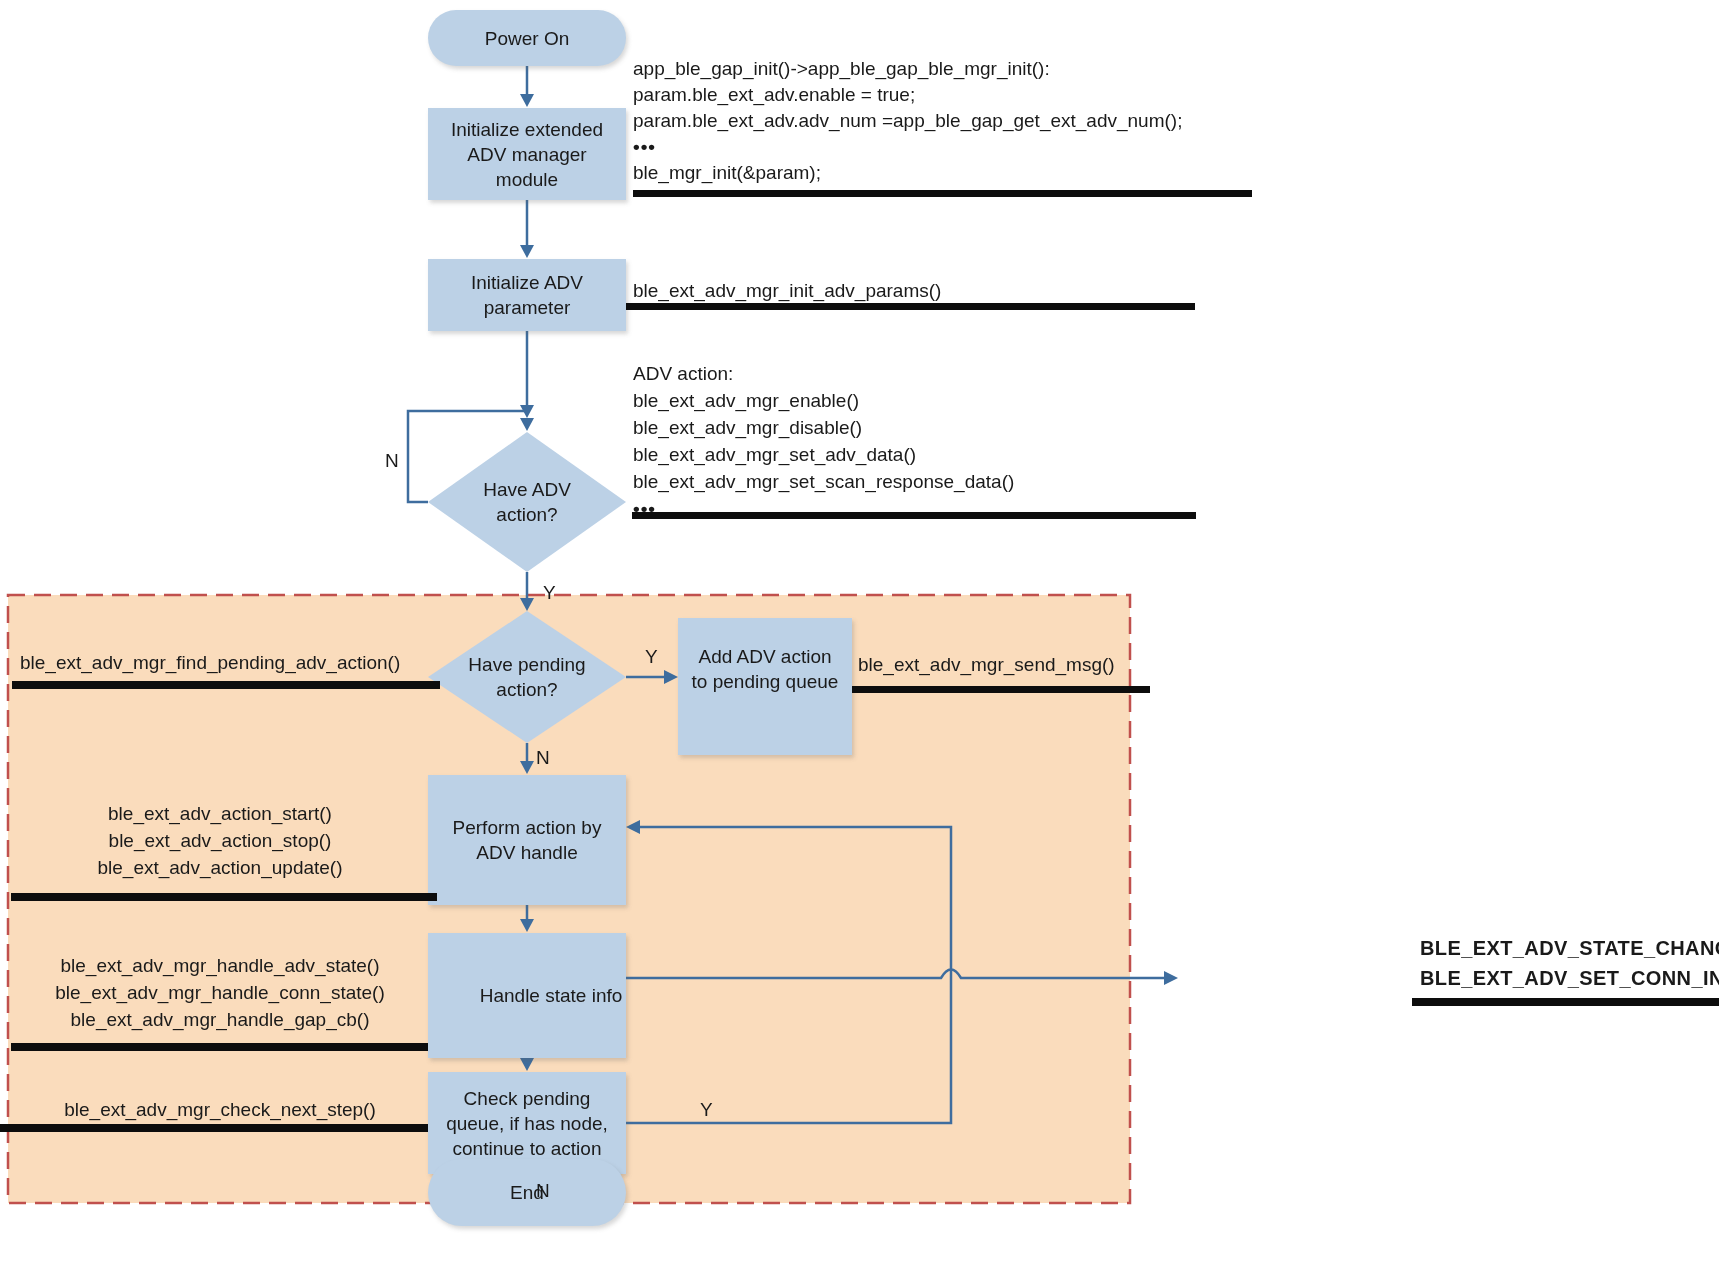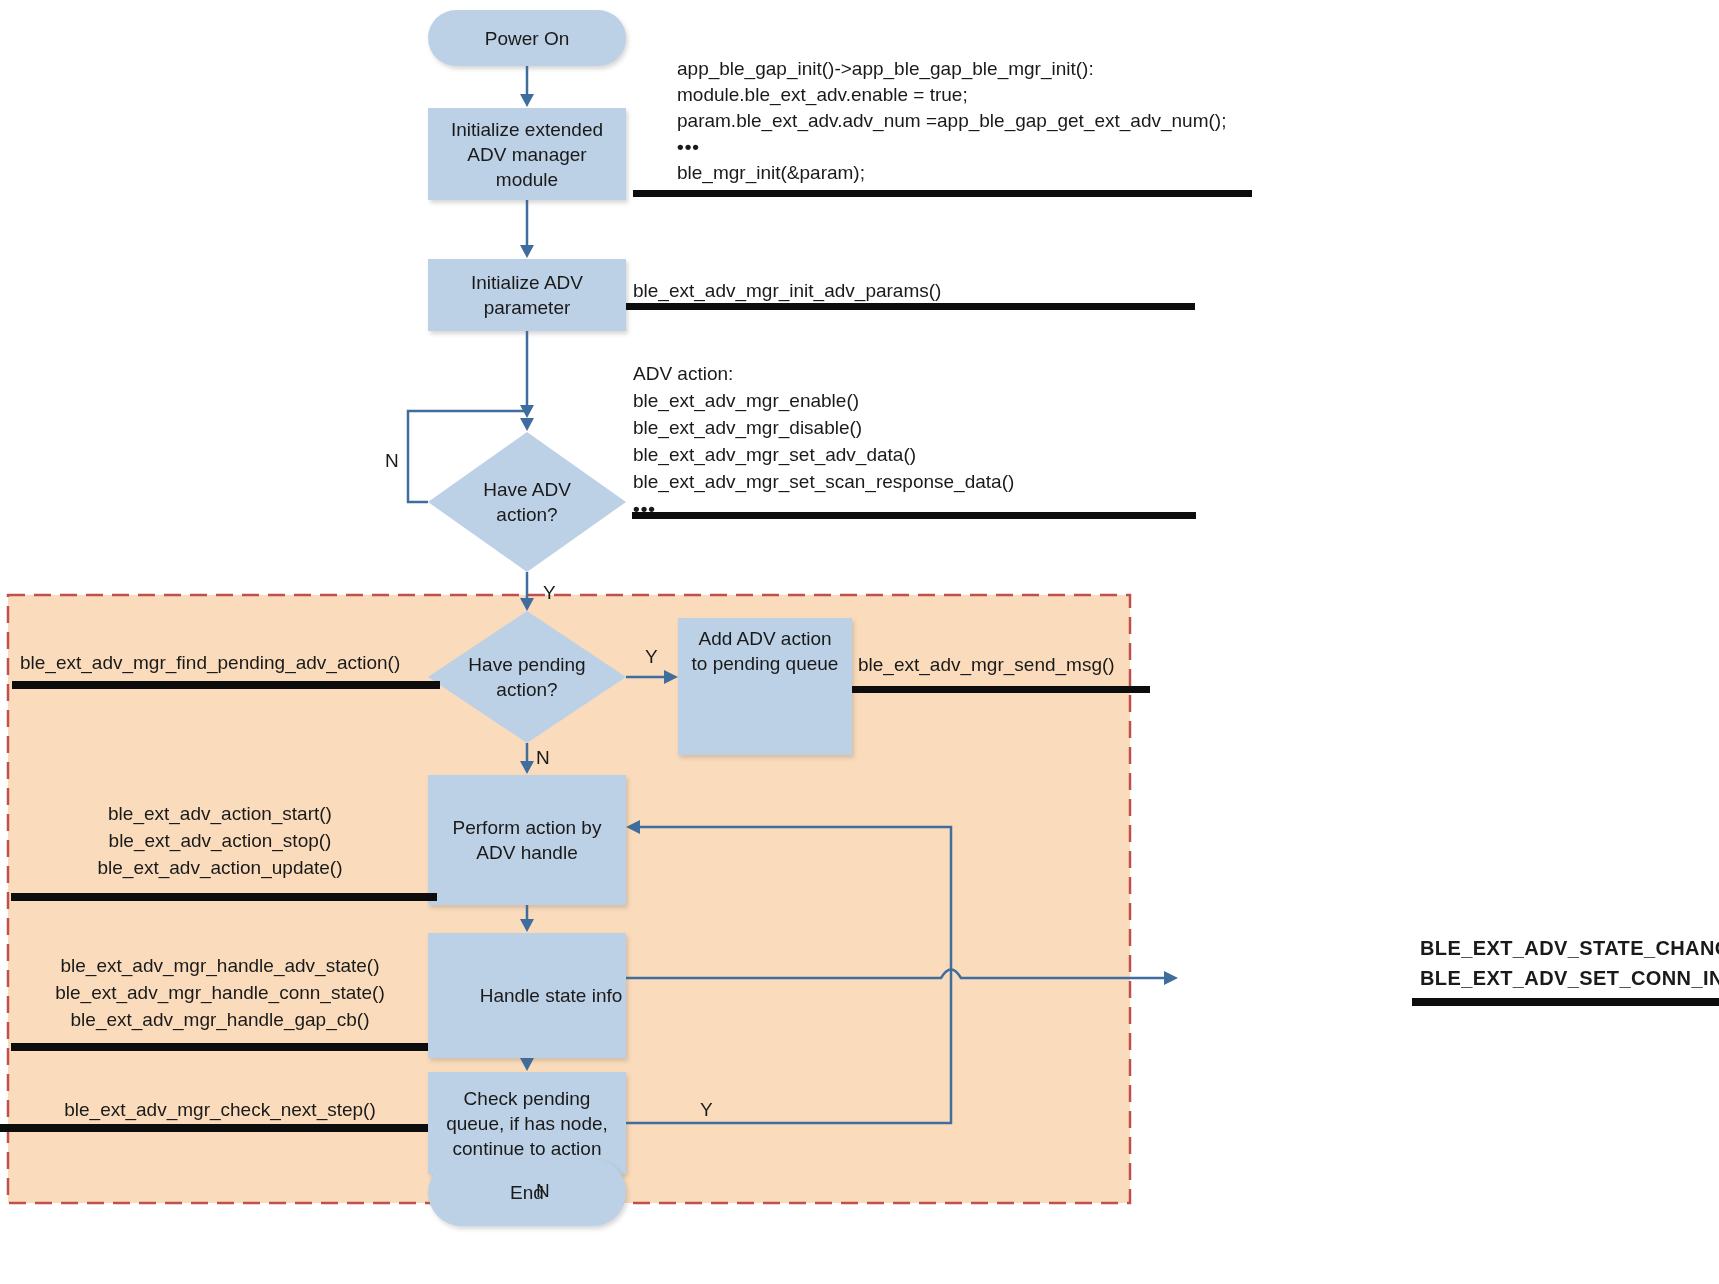--- a/index.html
+++ b/index.html
@@ -147,7 +147,7 @@
     <span>End</span>
   </div>
 
-  <div class="ann" style="left:633px;top:56px;margin-left:44px;">
+  <div class="ann" style="left:633px;top:56px;">
     <div class="line">app_ble_gap_init()-&gt;app_ble_gap_ble_mgr_init():</div>
     <div class="line">module.ble_ext_adv.enable = true;</div>
     <div class="line">param.ble_ext_adv.adv_num =app_ble_gap_get_ext_adv_num();</div>

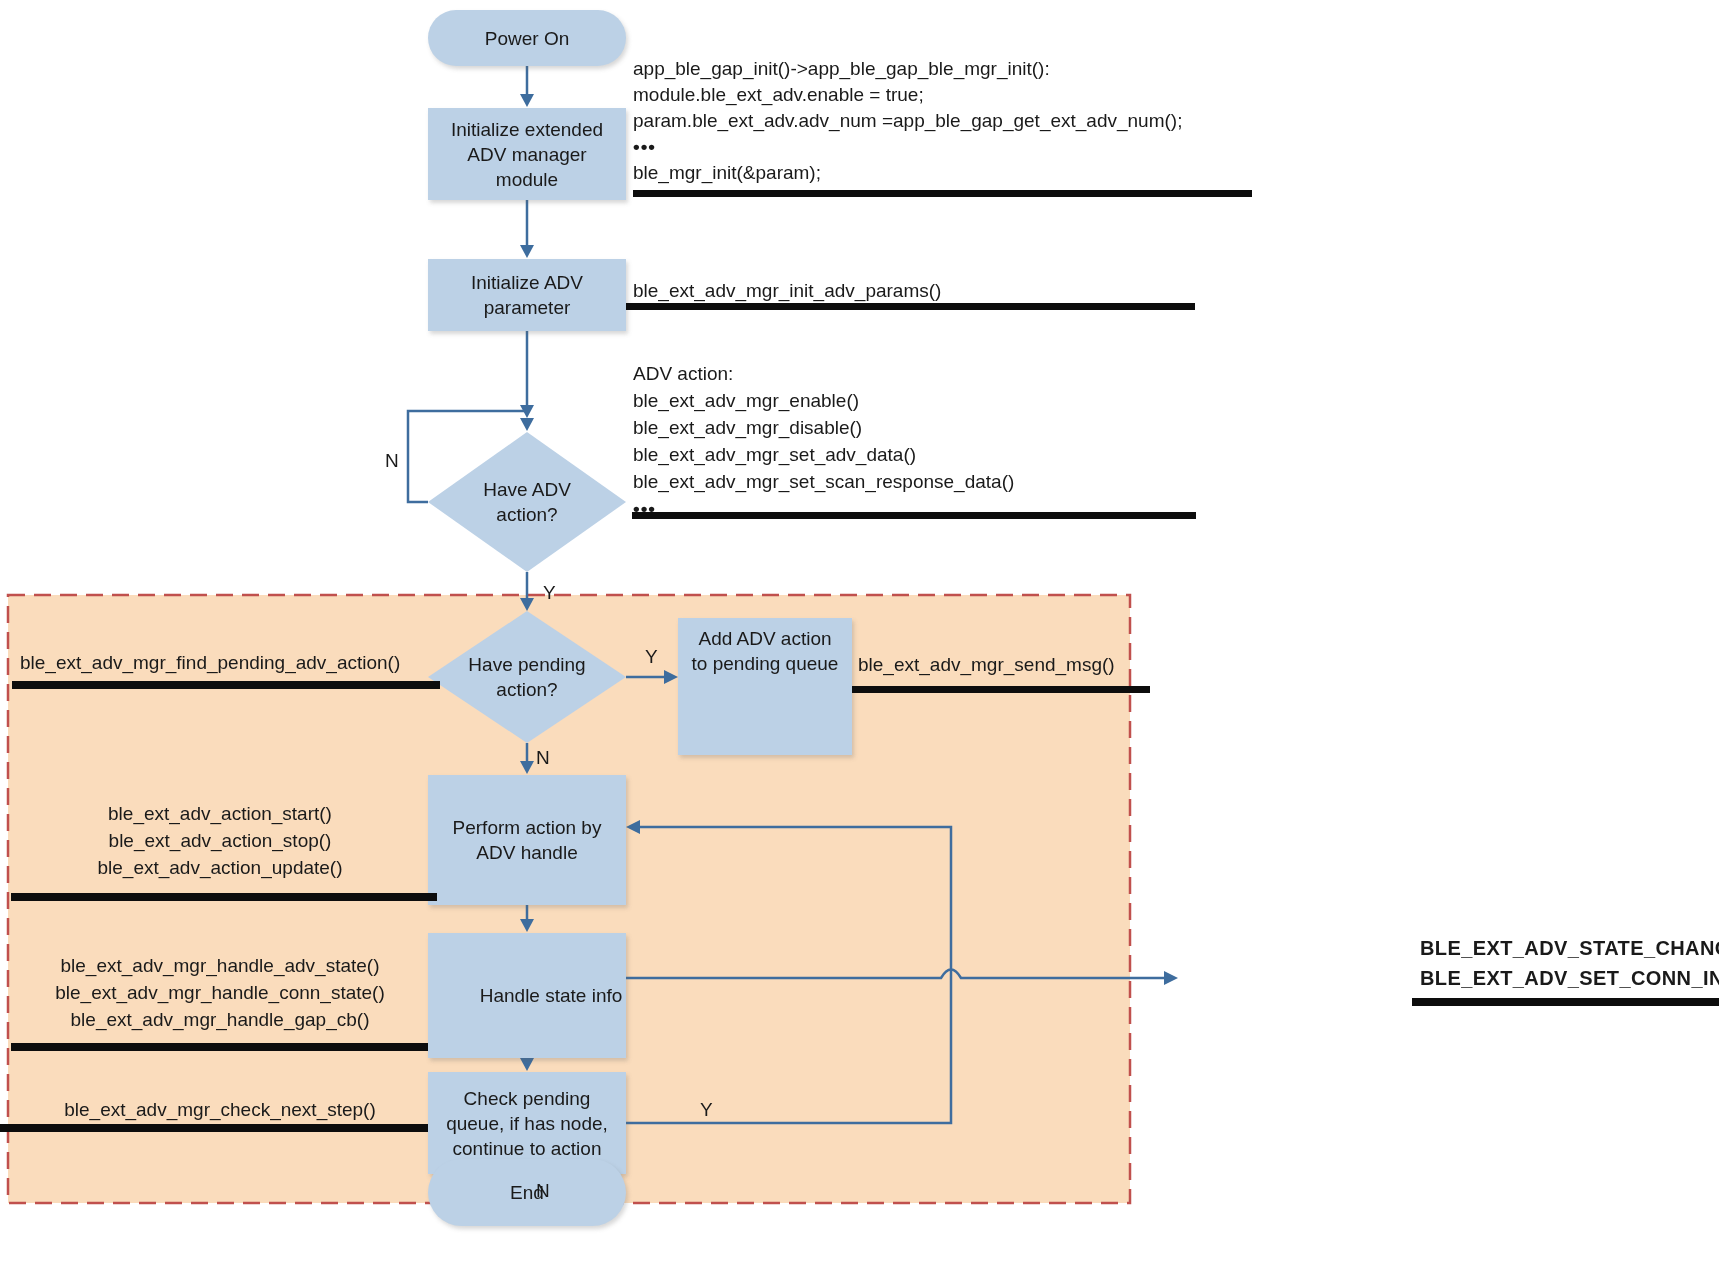--- a/index.html
+++ b/index.html
@@ -149,7 +149,7 @@
 
   <div class="ann" style="left:633px;top:56px;">
     <div class="line">app_ble_gap_init()-&gt;app_ble_gap_ble_mgr_init():</div>
-    <div class="line">module.ble_ext_adv.enable = true;</div>
+    <div class="line">param.ble_ext_adv.enable = true;</div>
     <div class="line">param.ble_ext_adv.adv_num =app_ble_gap_get_ext_adv_num();</div>
     <div class="line dots-bold">•••</div>
     <div class="line">ble_mgr_init(&amp;param);</div>

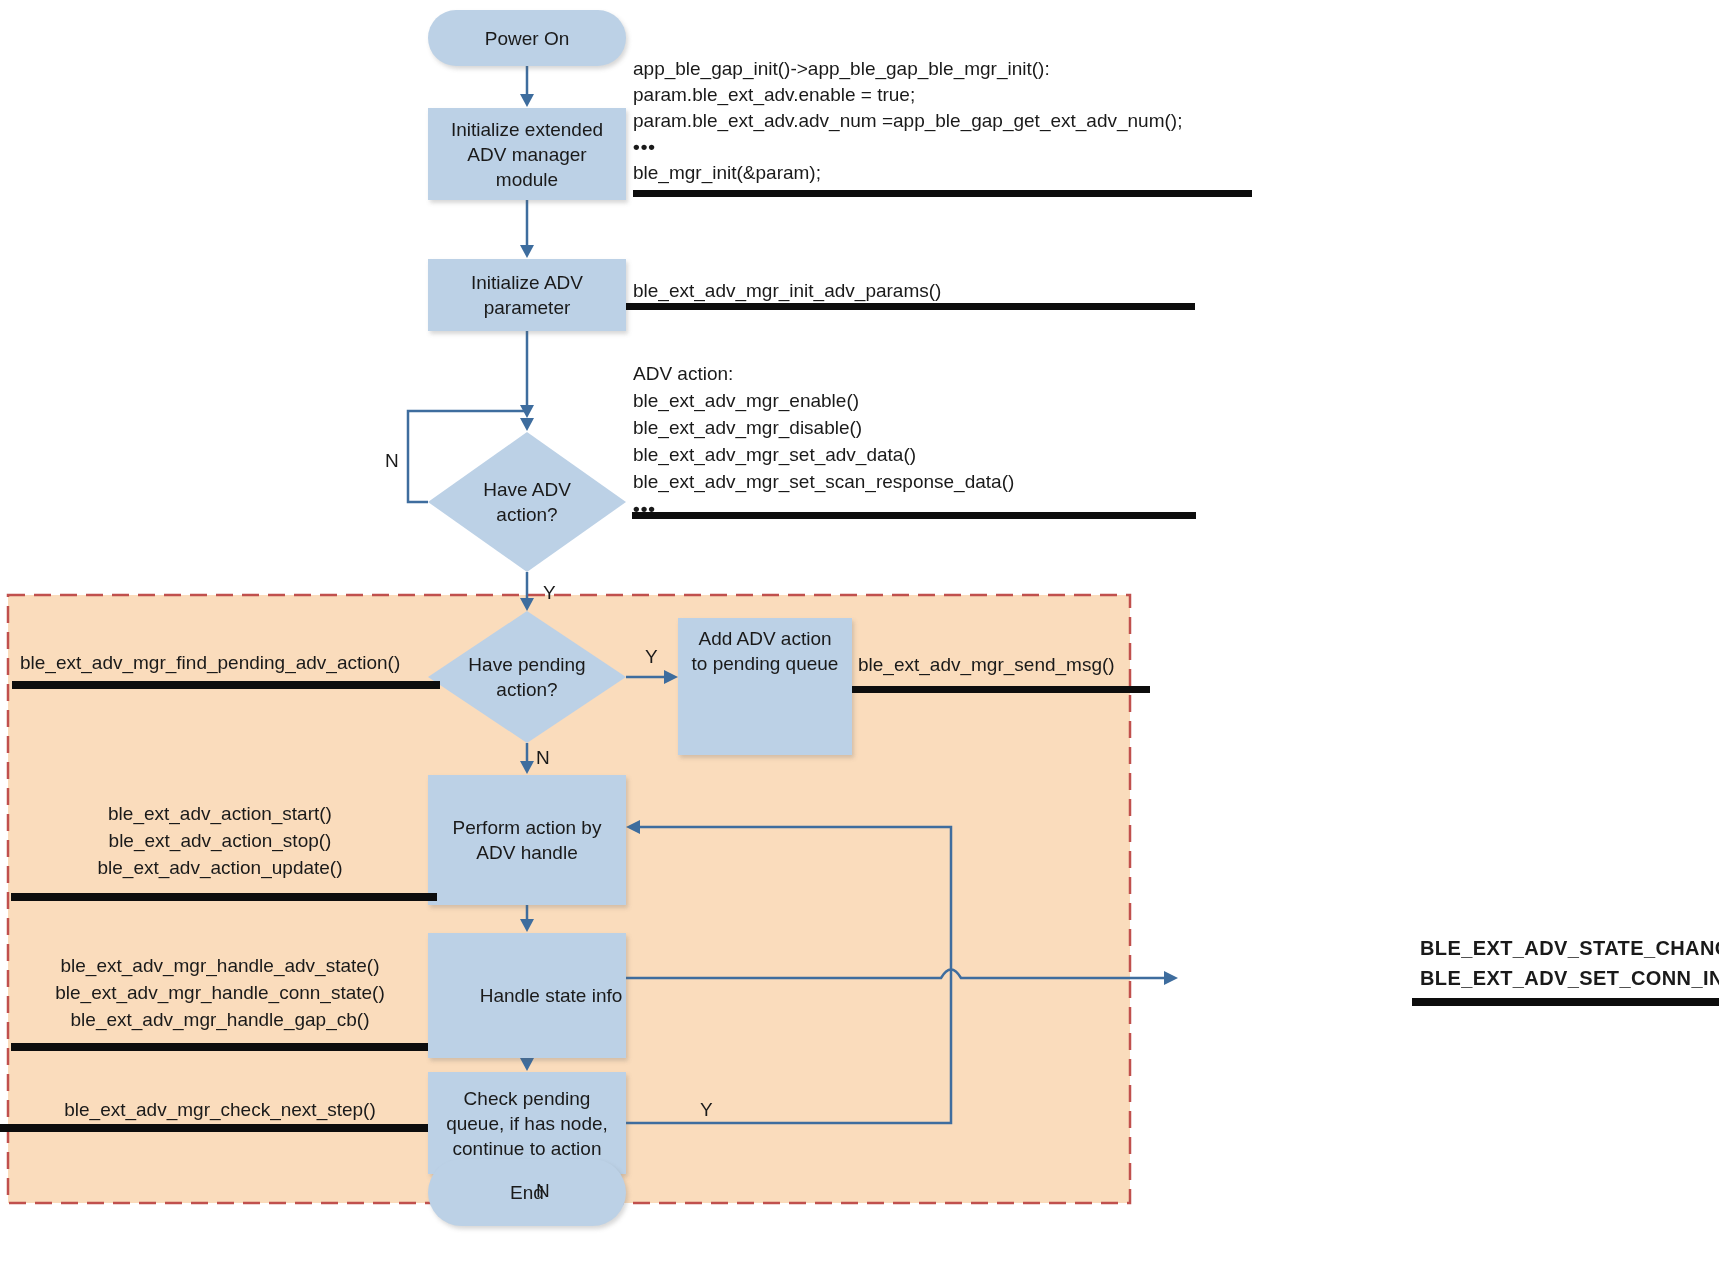--- a/index.html
+++ b/index.html
@@ -122,7 +122,7 @@
     <span class="line">action?</span>
   </div>
 
-  <div class="node top-align" style="left:678px;top:618px;width:174px;height:137px;padding-top:8px;">
+  <div class="node top-align" style="left:678px;top:618px;width:174px;height:137px;padding-top:26px;">
     <span class="line">Add ADV action</span>
     <span class="line">to pending queue</span>
   </div>

